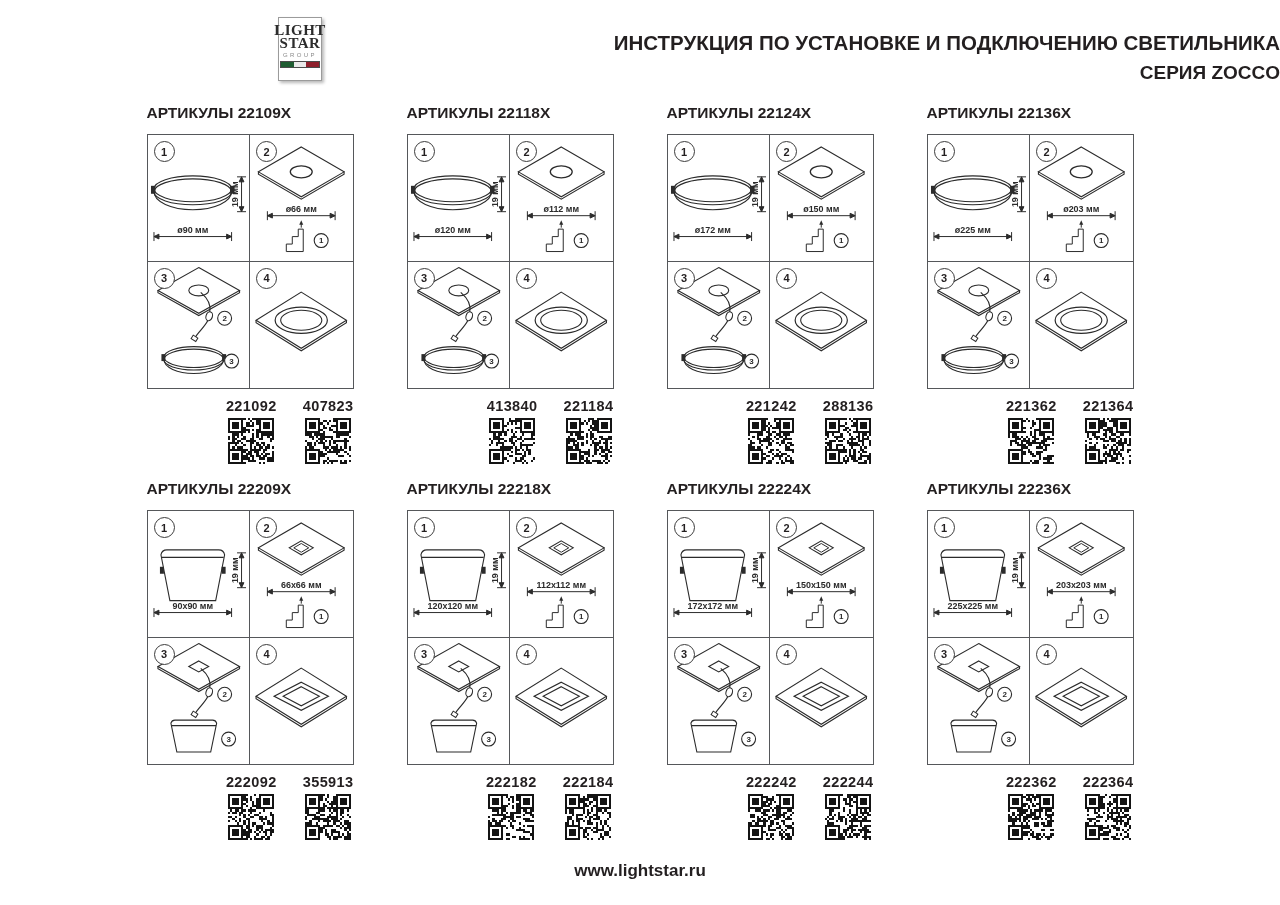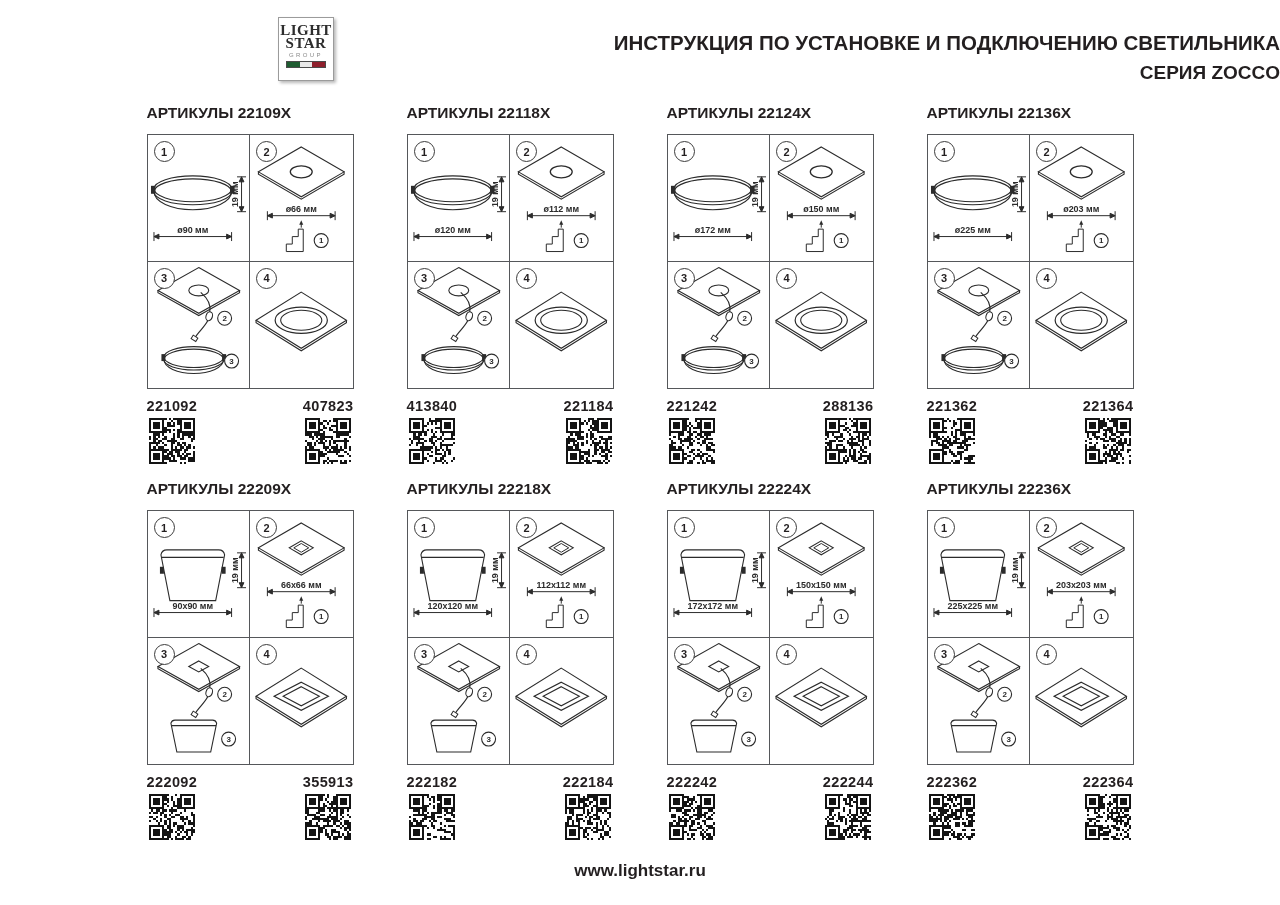--- a/index.html
+++ b/index.html
@@ -6,7 +6,7 @@
   body{width:1280px;height:905px;background:#ffffff;color:#231f20;
        font-family:"Liberation Sans",sans-serif;position:relative;overflow:hidden;}
   .header{position:relative;height:96px;}
-  .logo-box{position:absolute;left:278px;top:17px;width:56px;height:64px;background:#fff;
+  .logo-box{position:absolute;left:278px;top:17px;width:44px;height:64px;background:#fff;
     border:1px solid #9b9b9b;box-shadow:2px 2px 3px rgba(0,0,0,.28);
     display:flex;flex-direction:column;align-items:center;padding-top:6px;box-sizing:border-box;}
   .logo-word{font-family:"Liberation Serif",serif;font-weight:bold;font-size:15px;line-height:13px;

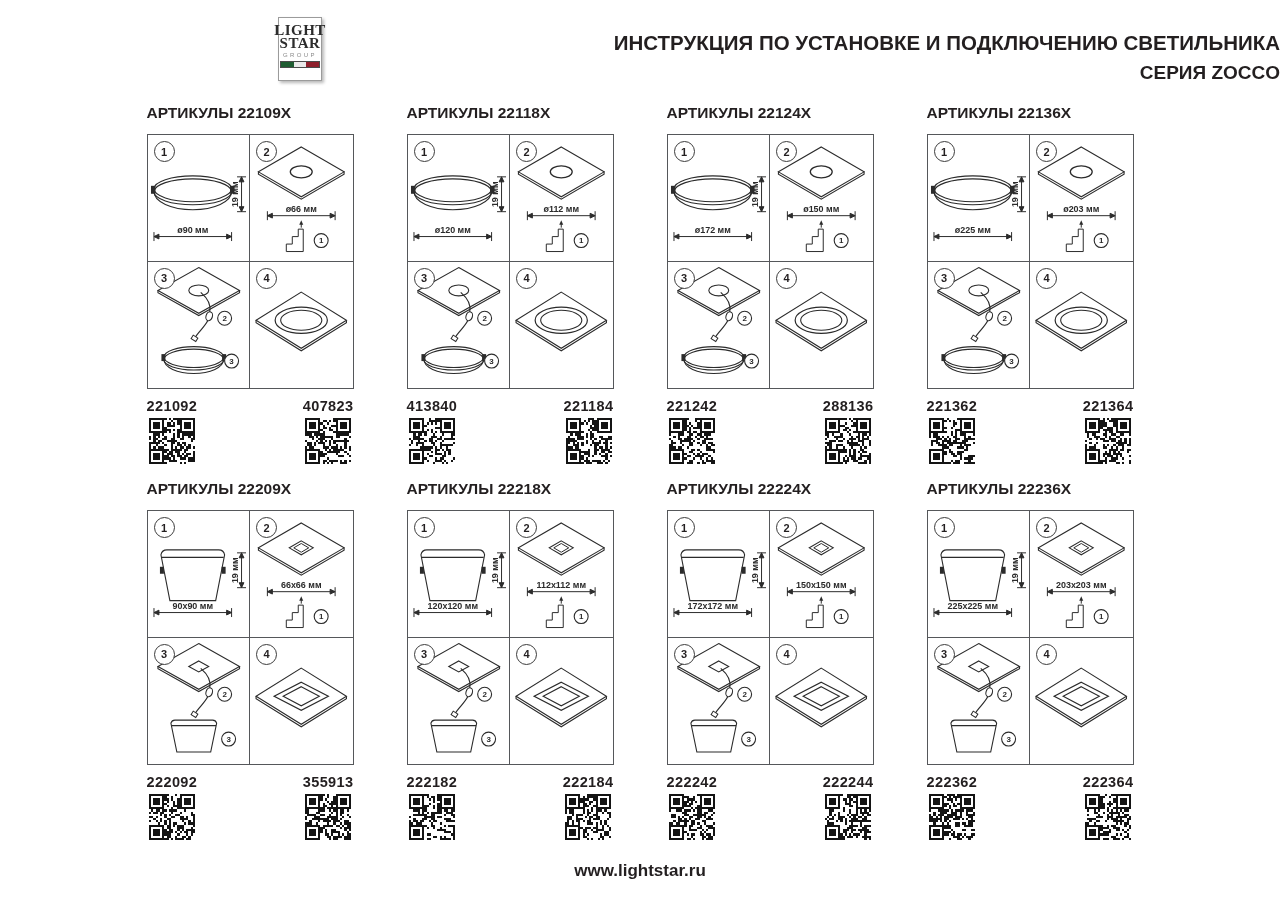--- a/index.html
+++ b/index.html
@@ -30,7 +30,7 @@
     font-size:11px;font-weight:bold;background:#fff;z-index:2;}
   .art{position:absolute;inset:0;}
   .art svg{width:100%;height:100%;display:block;}
-  .articles{display:flex;justify-content:space-between;gap:26px;margin-top:9px;}
+  .articles{display:flex;justify-content:flex-end;gap:26px;margin-top:9px;}
   .article-col{display:flex;flex-direction:column;align-items:center;}
   .article-num{font-size:14.5px;font-weight:bold;letter-spacing:.4px;}
   .qr{width:46px;height:46px;margin-top:4px;}

